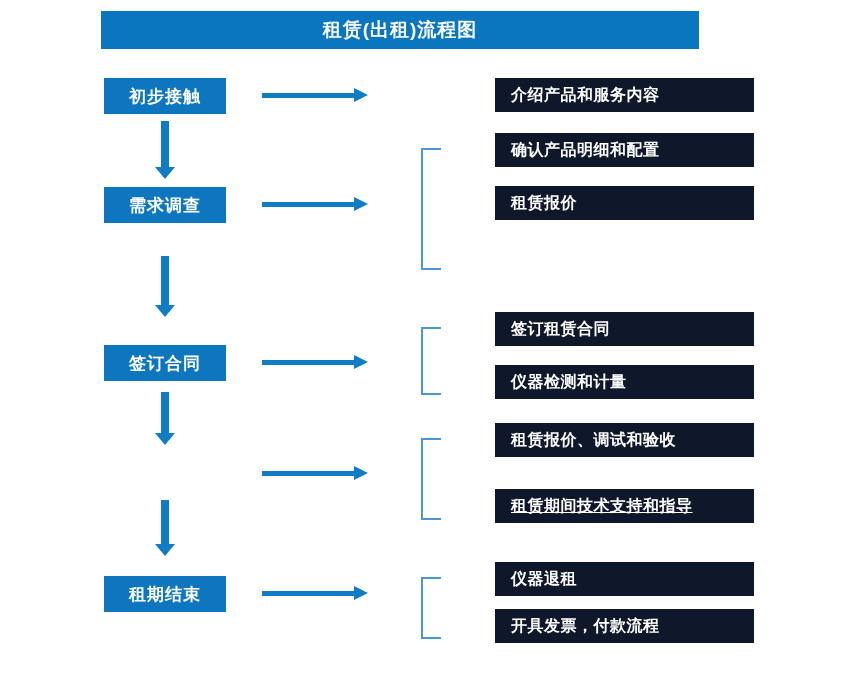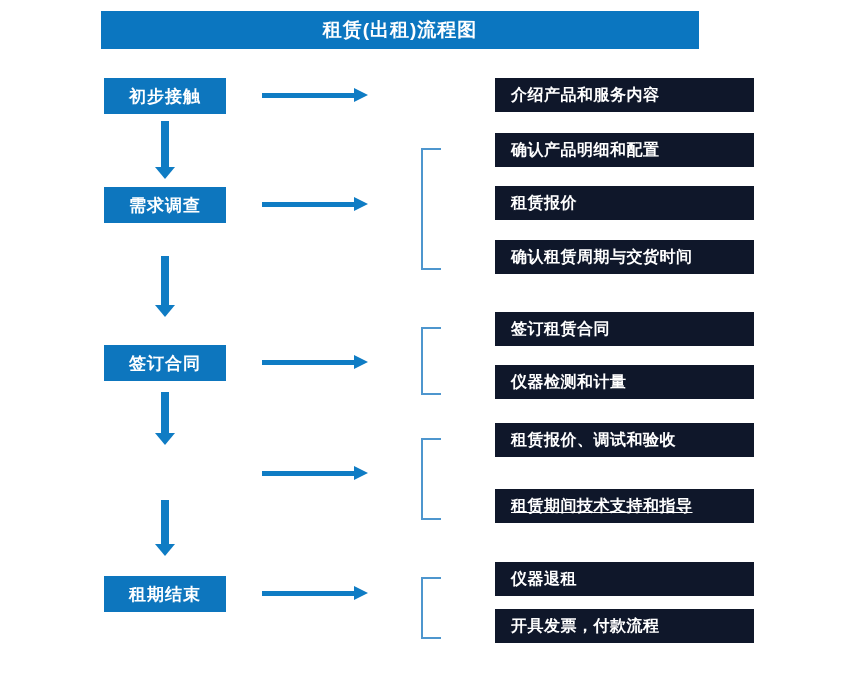--- a/index.html
+++ b/index.html
@@ -140,7 +140,6 @@
   <div class="bracket" style="top:148px; height:122px;"></div>
   <div class="task-box" style="top:133px;text-align:center;">确认产品明细和配置</div>
   <div class="task-box" style="top:186px;">租赁报价</div>
-  <div class="task-box" style="top:240px;">确认租赁周期与交货时间</div>
 
   <div class="v-arrow" style="top:256px; height:50px;"></div>
 

